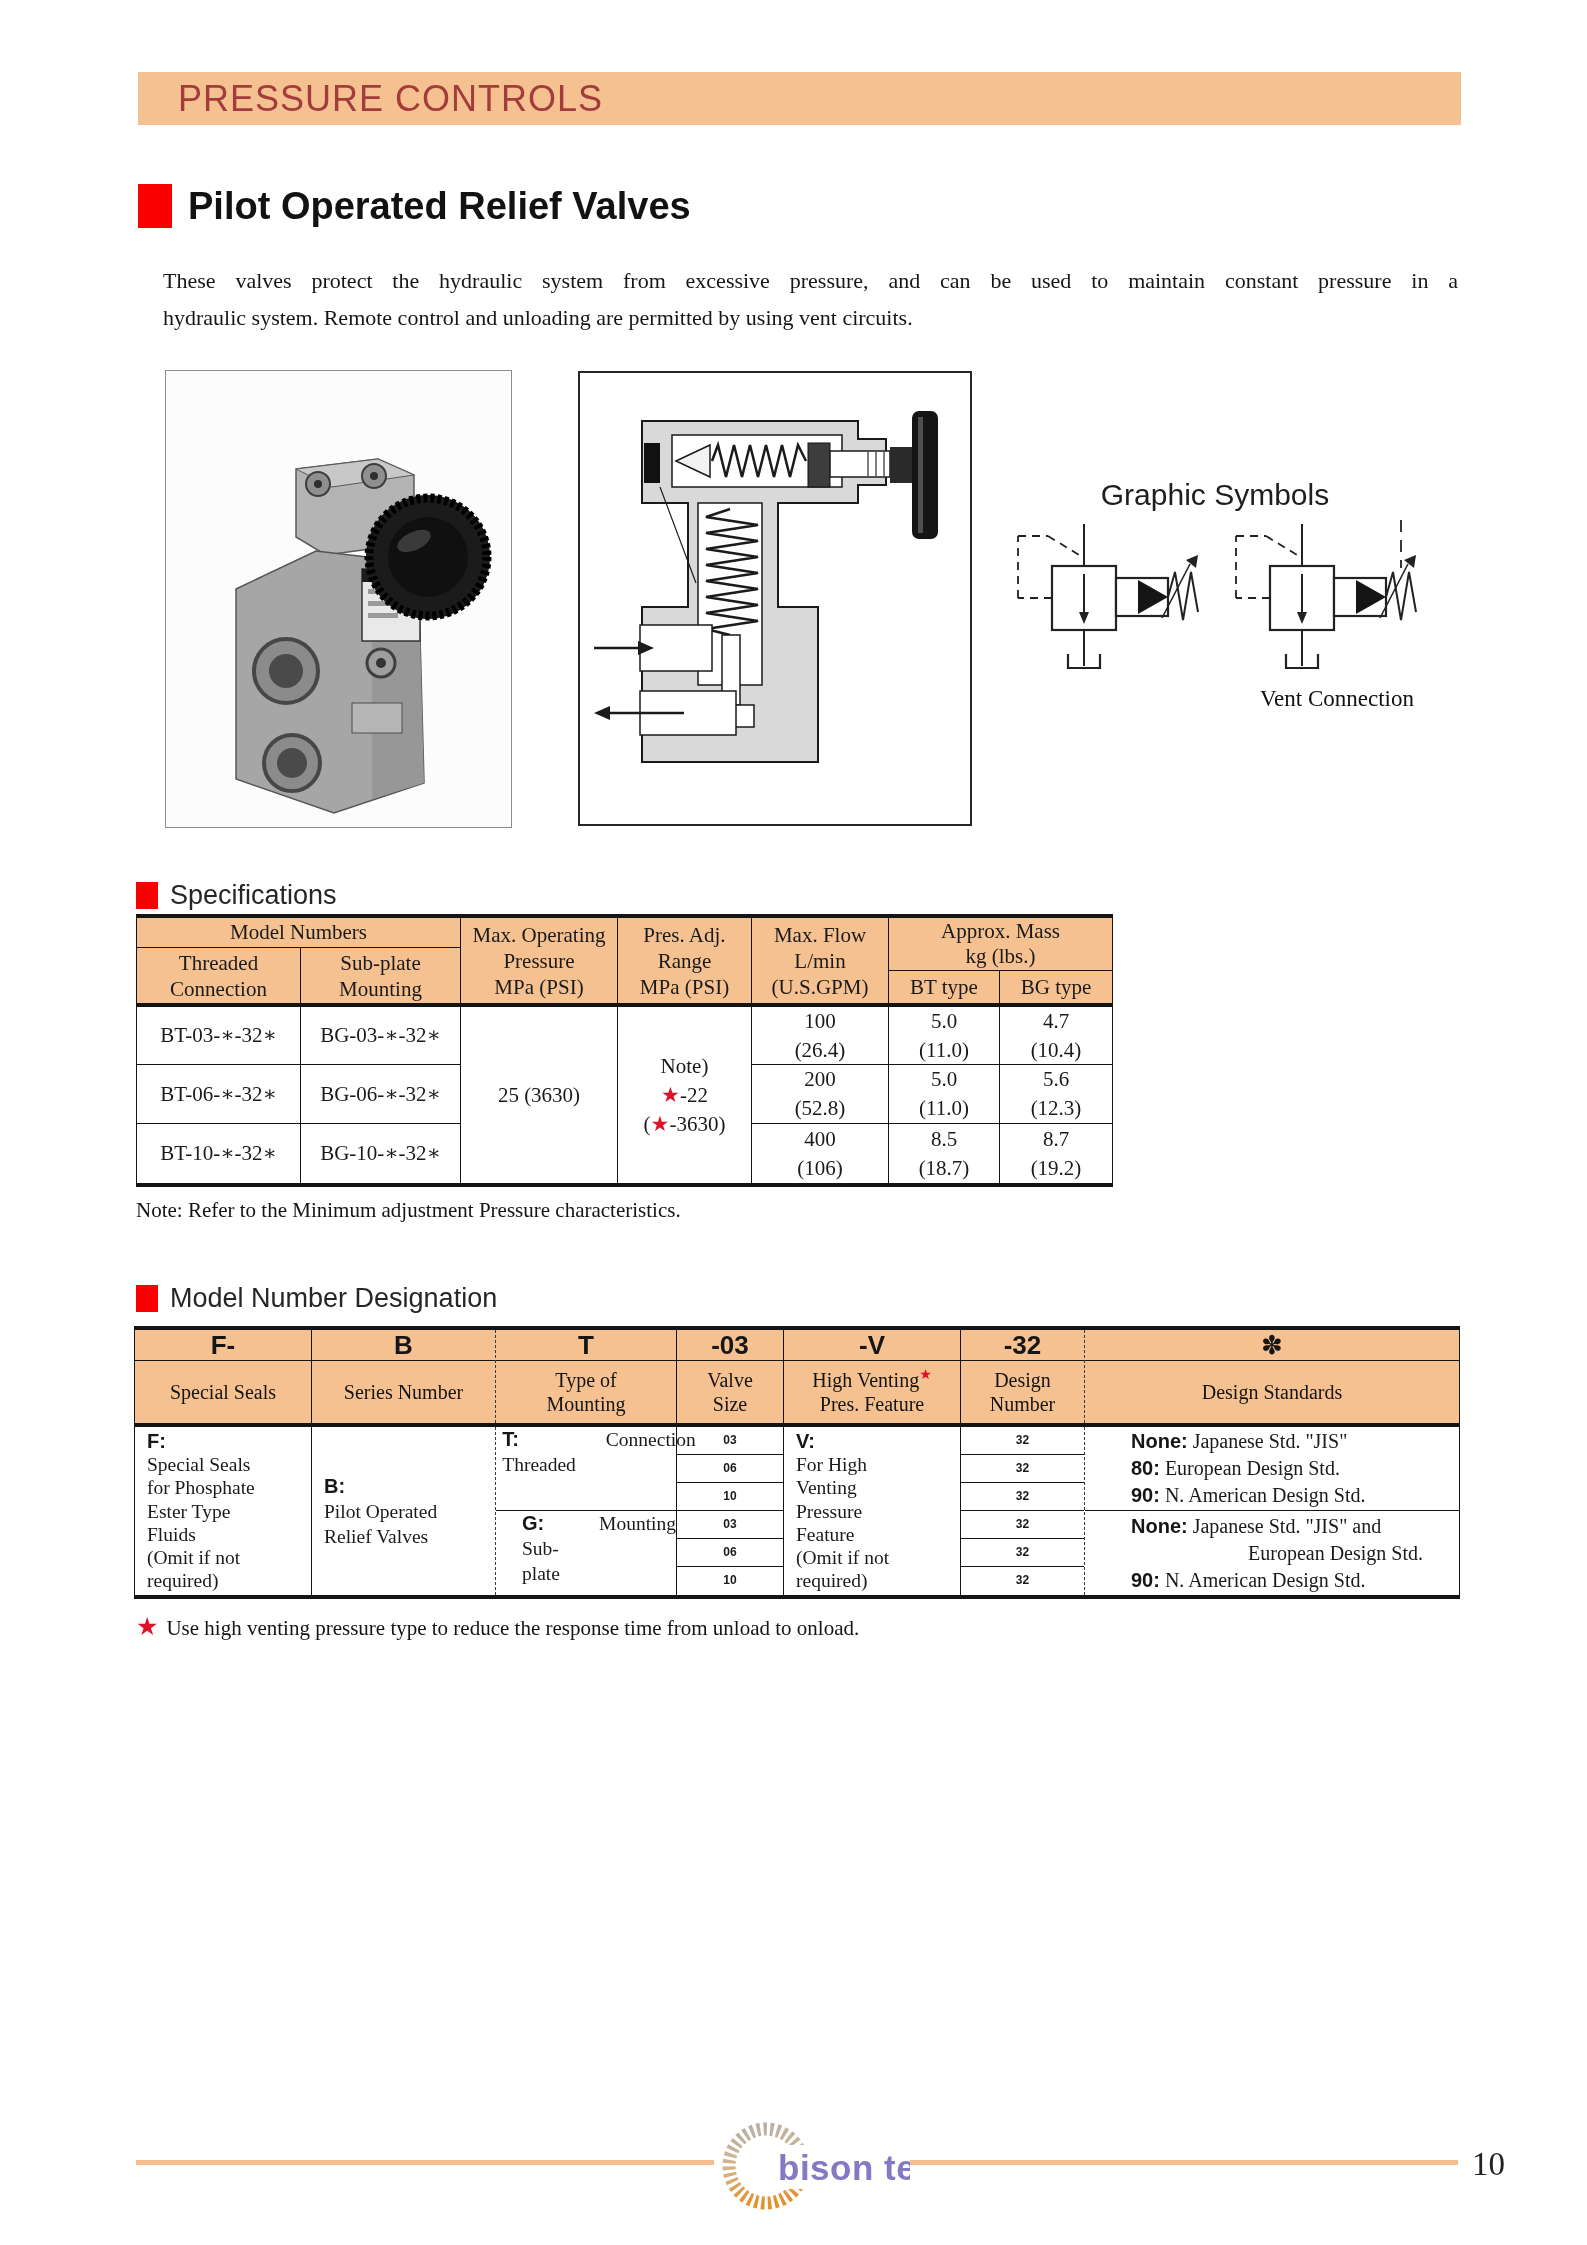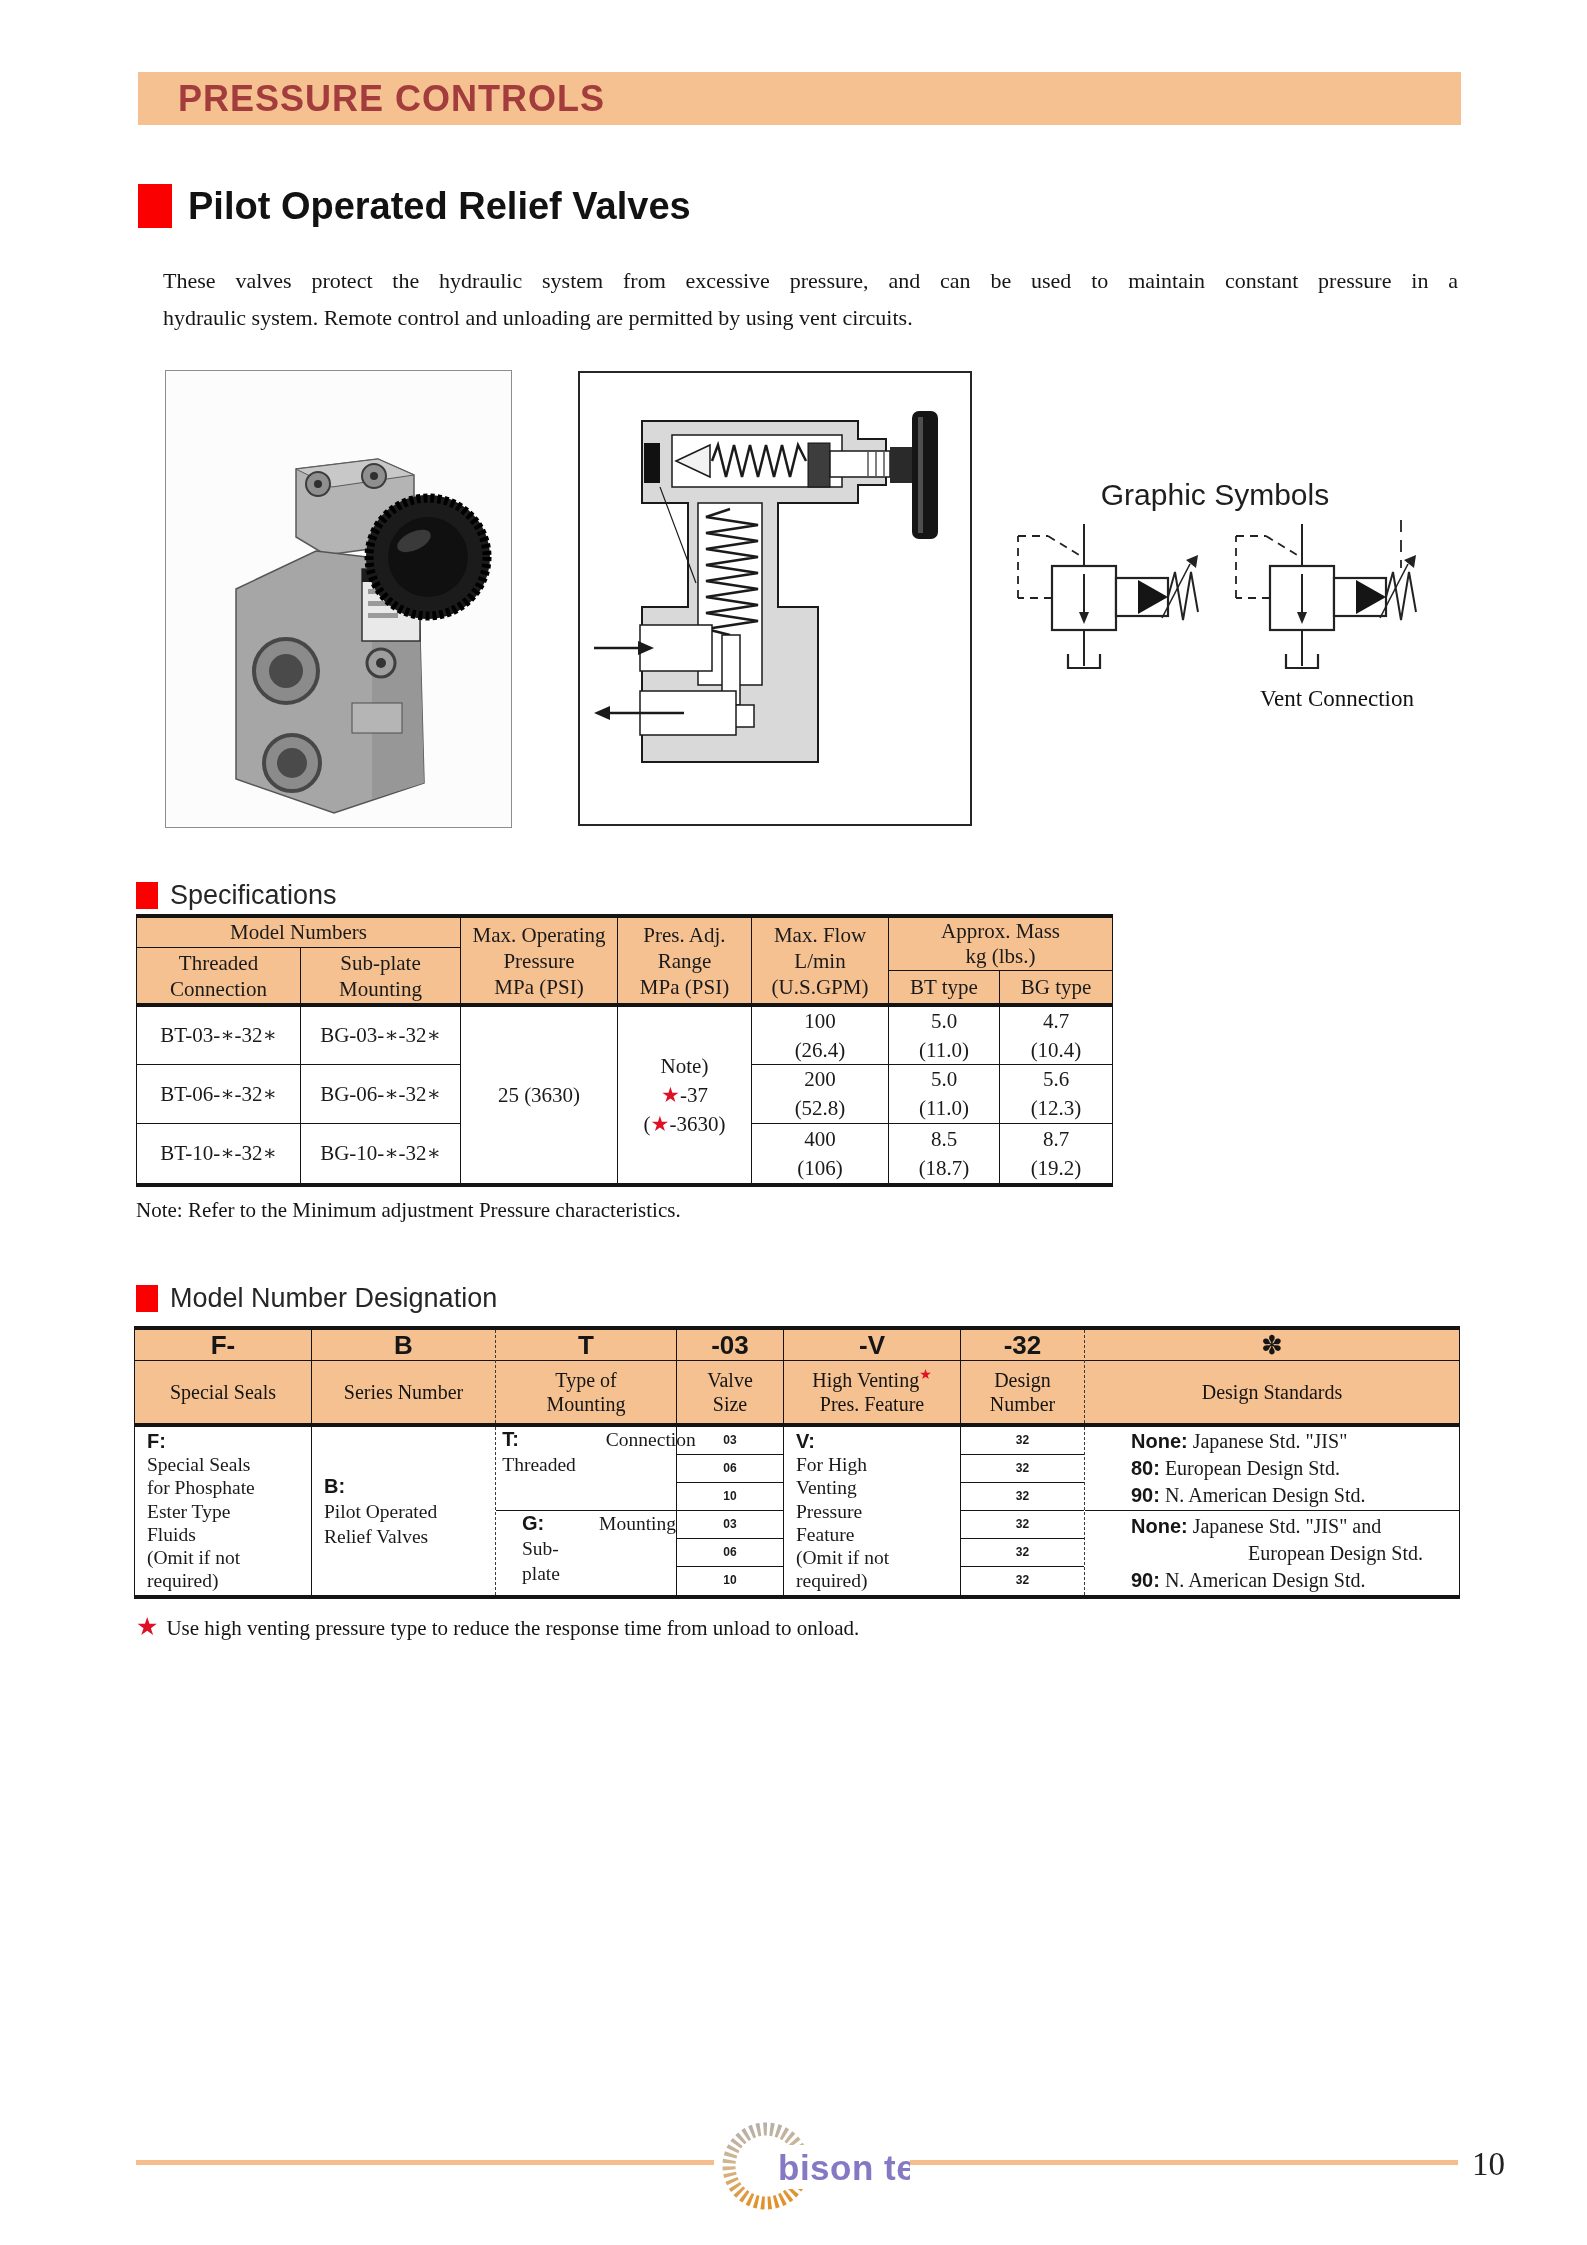--- a/index.html
+++ b/index.html
@@ -11,7 +11,7 @@
   
   .banner{left:138px;top:72px;width:1323px;height:53px;background:#F6C190;display:flex;align-items:center;}
   .banner-text{margin-left:40px;font-family:"Liberation Sans","DejaVu Sans",sans-serif;
-               font-weight:bold;font-size:36px;color:#A33C3C;letter-spacing:1px;}
+               font-weight:normal;font-size:36px;color:#A33C3C;letter-spacing:1px;}
 
   
   .title-row{left:138px;top:184px;display:flex;align-items:center;}

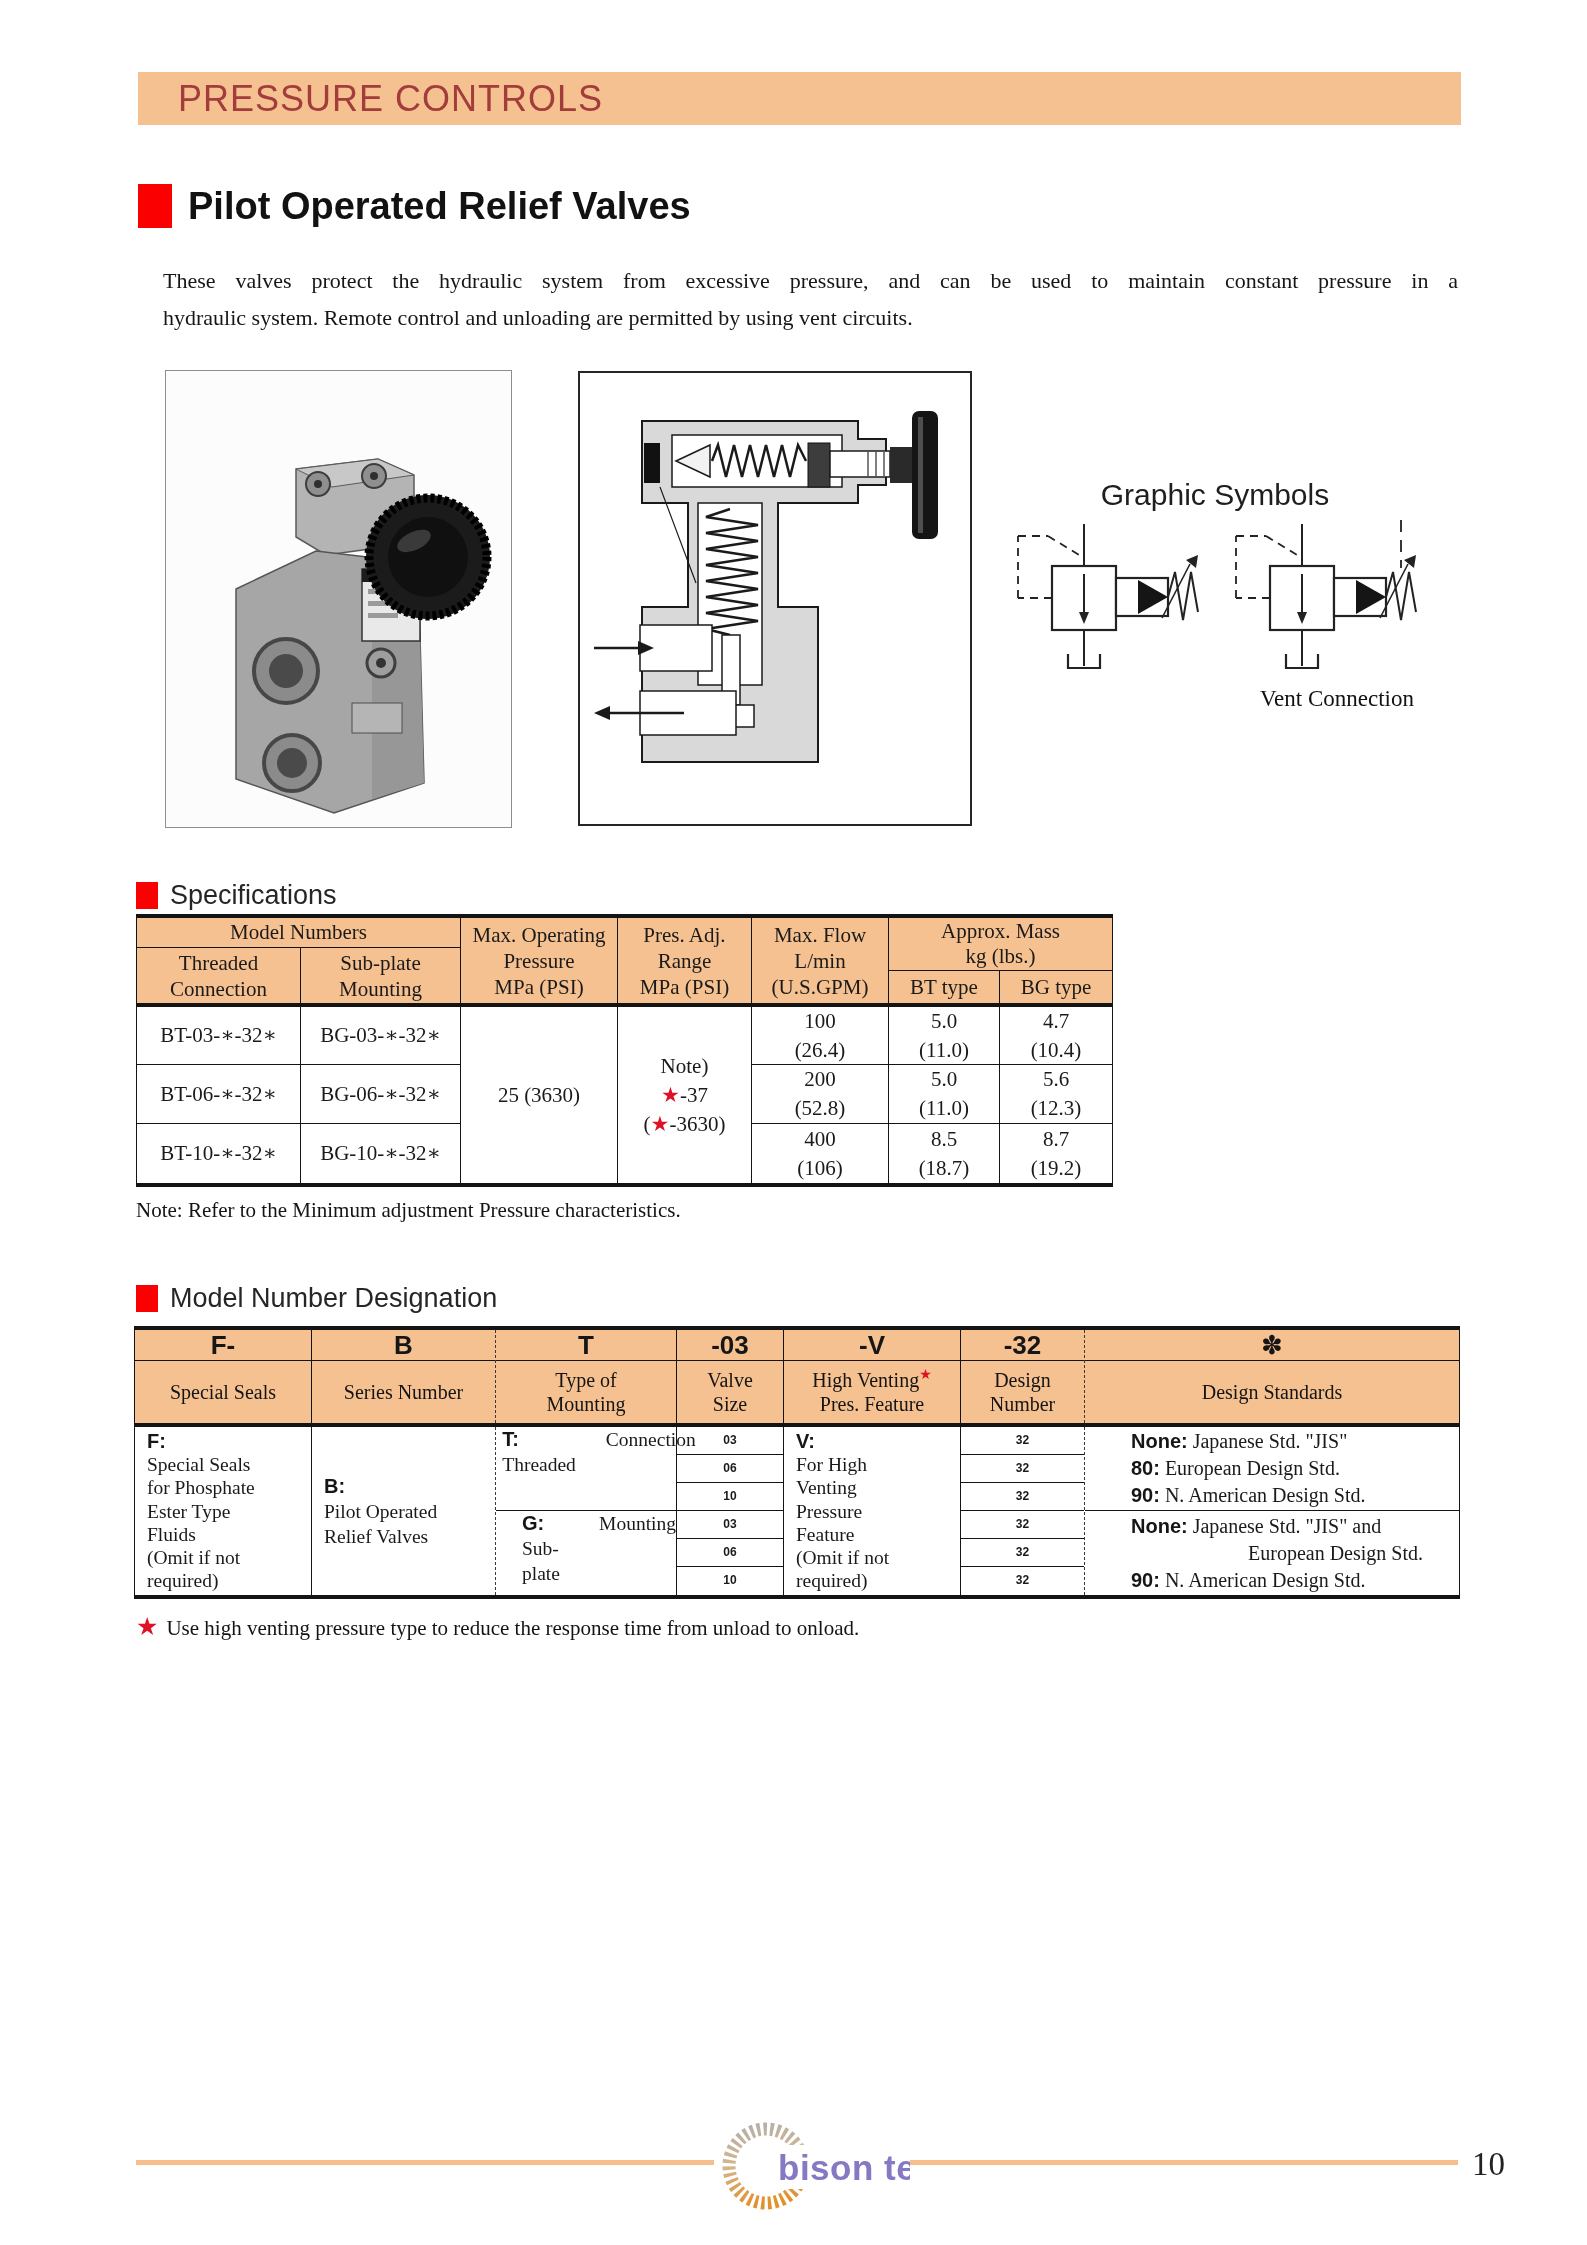--- a/index.html
+++ b/index.html
@@ -275,7 +275,7 @@
       <div class="sb gc3 grall nb">25 (3630)</div>
       <div class="sb gc4 grall nb">
         <div>Note)</div>
-        <div><span class="star">★</span><span>-37</span></div>
+        <div><span class="star">★</span><span>-22</span></div>
         <div><span>(</span><span class="star">★</span><span>-3630)</span></div>
       </div>
       <div class="sb gc5 gr1">

